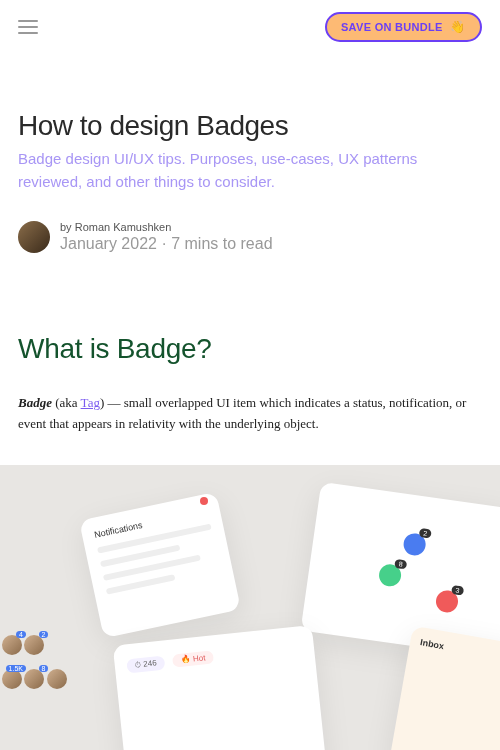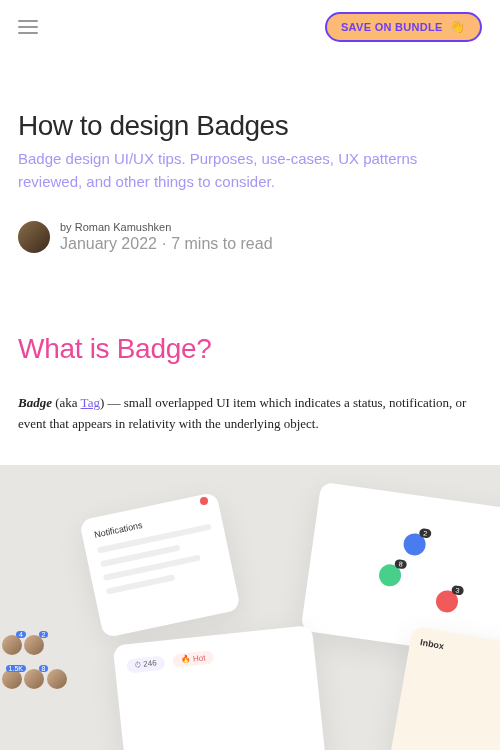--- a/index.html
+++ b/index.html
@@ -17,7 +17,7 @@
   .author-meta { display: flex; flex-direction: column; gap: 2px; }
   .author-name { font-size: 11px; color: #555; }
   .author-date { font-size: 16px; color: #999; }
-  .h2 { font-size: 28px; font-weight: 500; color: #ec4899; margin-top: 80px; letter-spacing: -0.3px; }
+  .h2 { font-size: 28px; font-weight: 500; color: #14532d; margin-top: 80px; letter-spacing: -0.3px; }
   .body-text { font-family: Georgia, serif; font-size: 13px; line-height: 1.6; color: #222; margin-top: 28px; }
   .body-text .bi { font-weight: bold; font-style: italic; }
   .body-text .link { color: #7b5cf0; }

